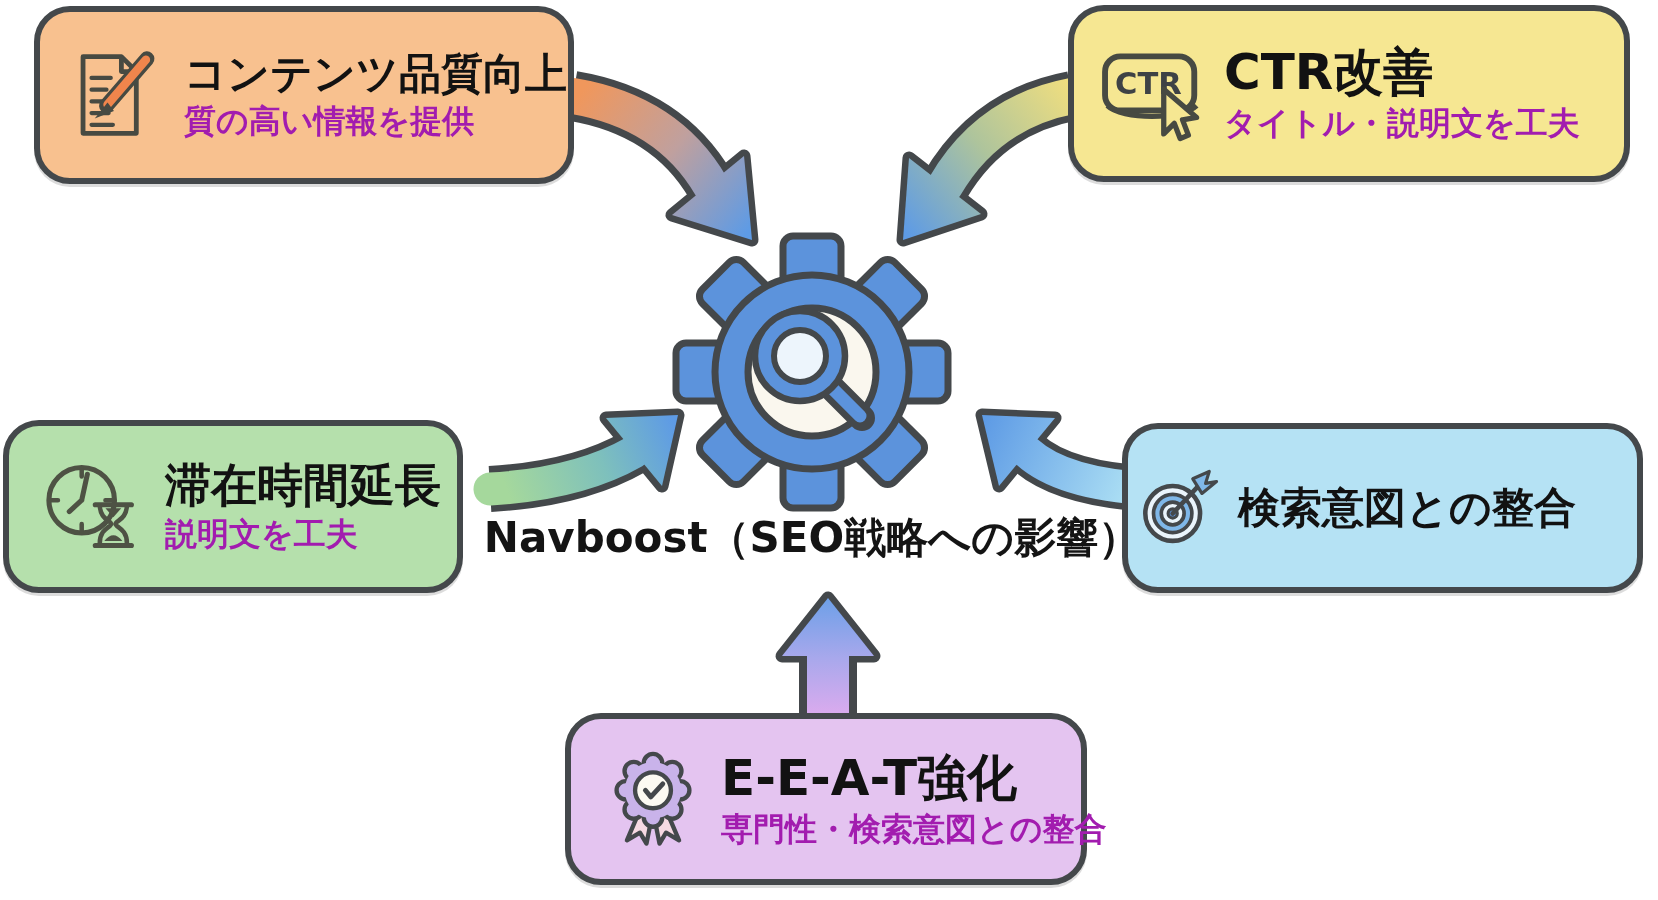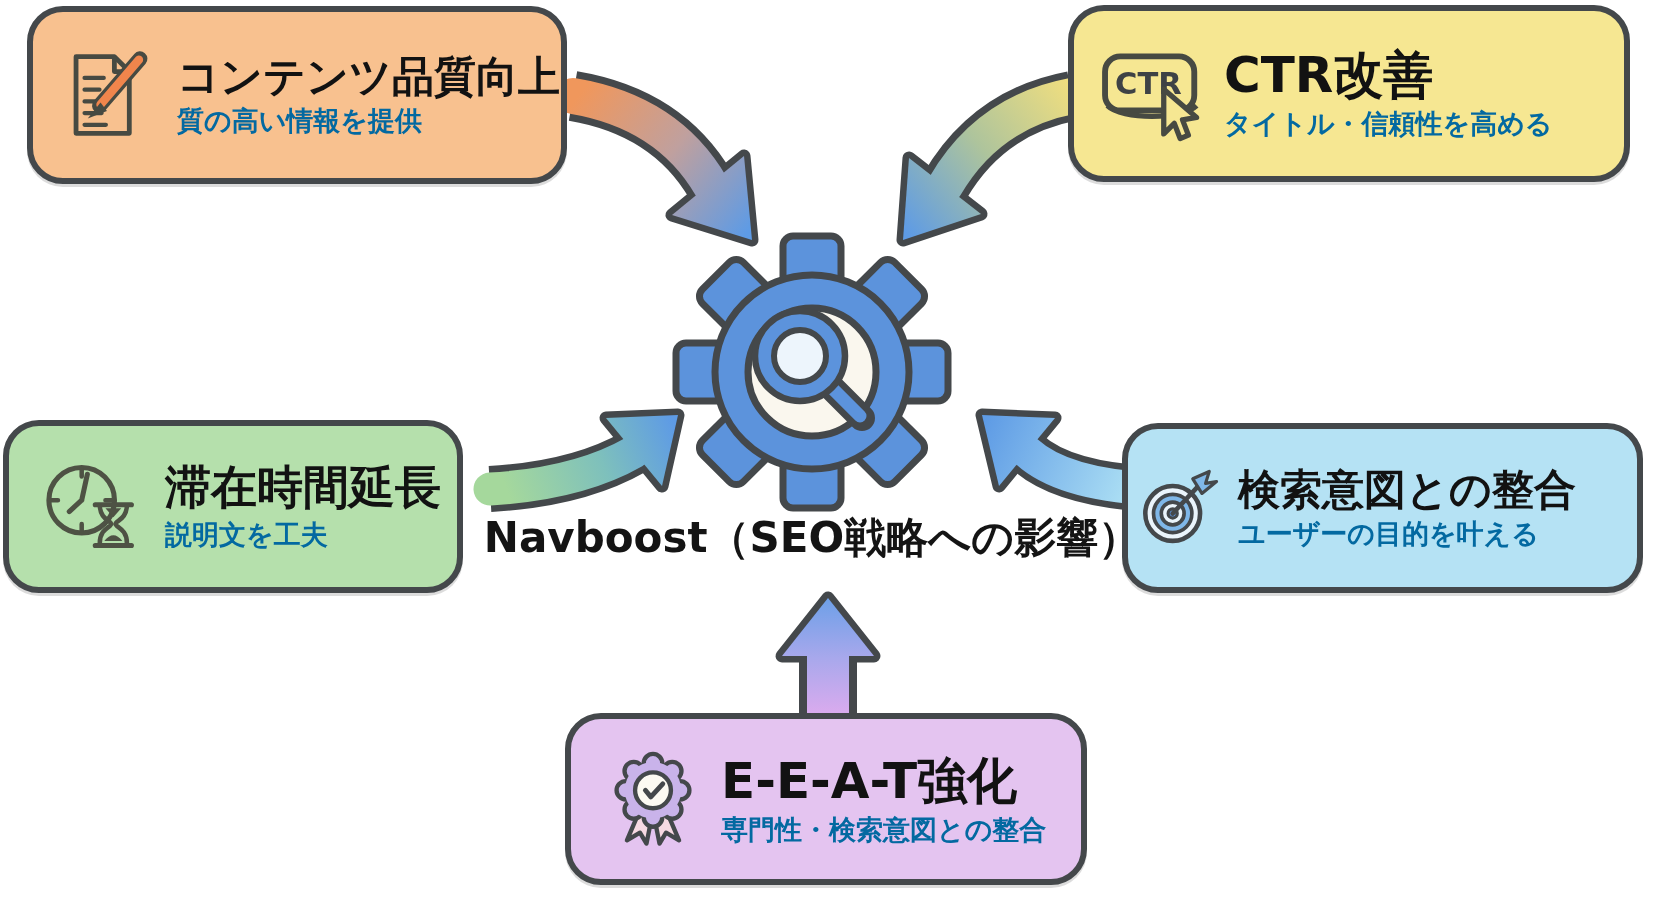--- a/index.html
+++ b/index.html
@@ -17,7 +17,7 @@
   .texts{display:flex;flex-direction:column;gap:7px;min-width:0;}
   .title{font-size:50px;font-weight:bold;color:#121212;line-height:1.08;white-space:nowrap;}
   .sub{font-size:27px;font-weight:600;color:#0369a1;line-height:1.1;white-space:nowrap;}
-  .n1{left:27px;top:6px;width:540px;height:178px;padding-left:26px;gap:20px;}
+  .n1{left:34px;top:6px;width:540px;height:178px;padding-left:26px;gap:20px;}
   .n1 .title{font-size:42px;}
   .n2{left:1068px;top:5px;width:562px;height:177px;padding-left:22px;gap:16px;}
   .n3{left:3px;top:420px;width:460px;height:173px;padding-left:30px;gap:18px;}

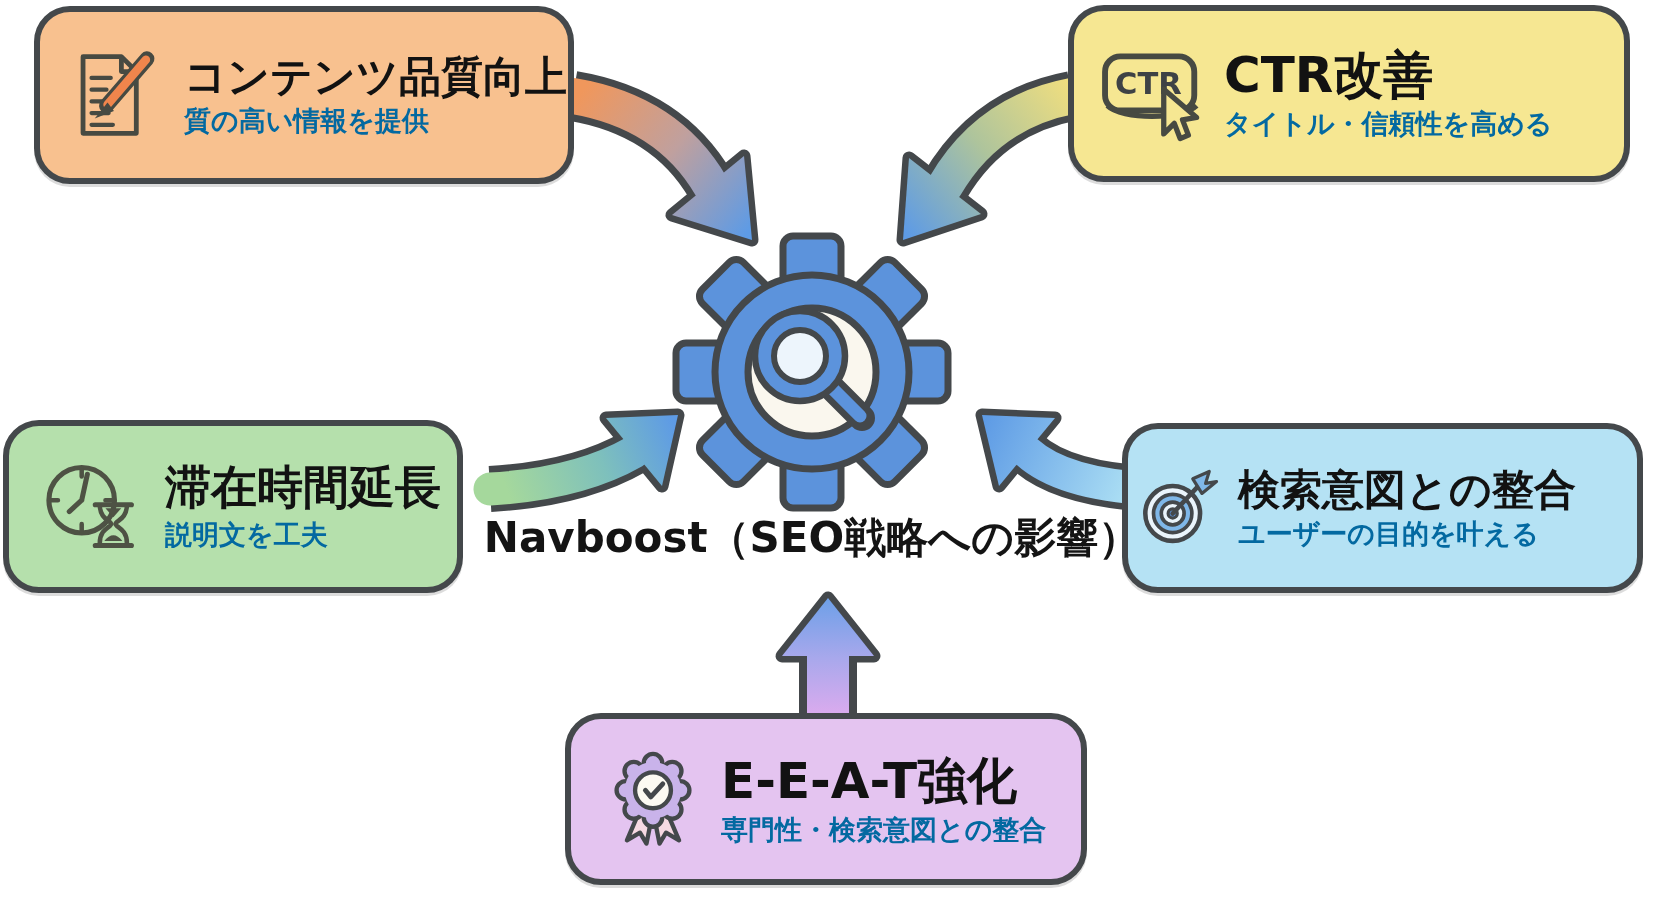--- a/index.html
+++ b/index.html
@@ -16,7 +16,7 @@
   .node .ic{flex:none;display:flex;align-items:center;justify-content:flex-start;}
   .texts{display:flex;flex-direction:column;gap:7px;min-width:0;}
   .title{font-size:50px;font-weight:bold;color:#121212;line-height:1.08;white-space:nowrap;}
-  .sub{font-size:27px;font-weight:600;color:#0369a1;line-height:1.1;white-space:nowrap;}
+  .sub{font-size:32px;font-weight:600;color:#a21caf;line-height:1.1;white-space:nowrap;}
   .n1{left:34px;top:6px;width:540px;height:178px;padding-left:26px;gap:20px;}
   .n1 .title{font-size:42px;}
   .n2{left:1068px;top:5px;width:562px;height:177px;padding-left:22px;gap:16px;}

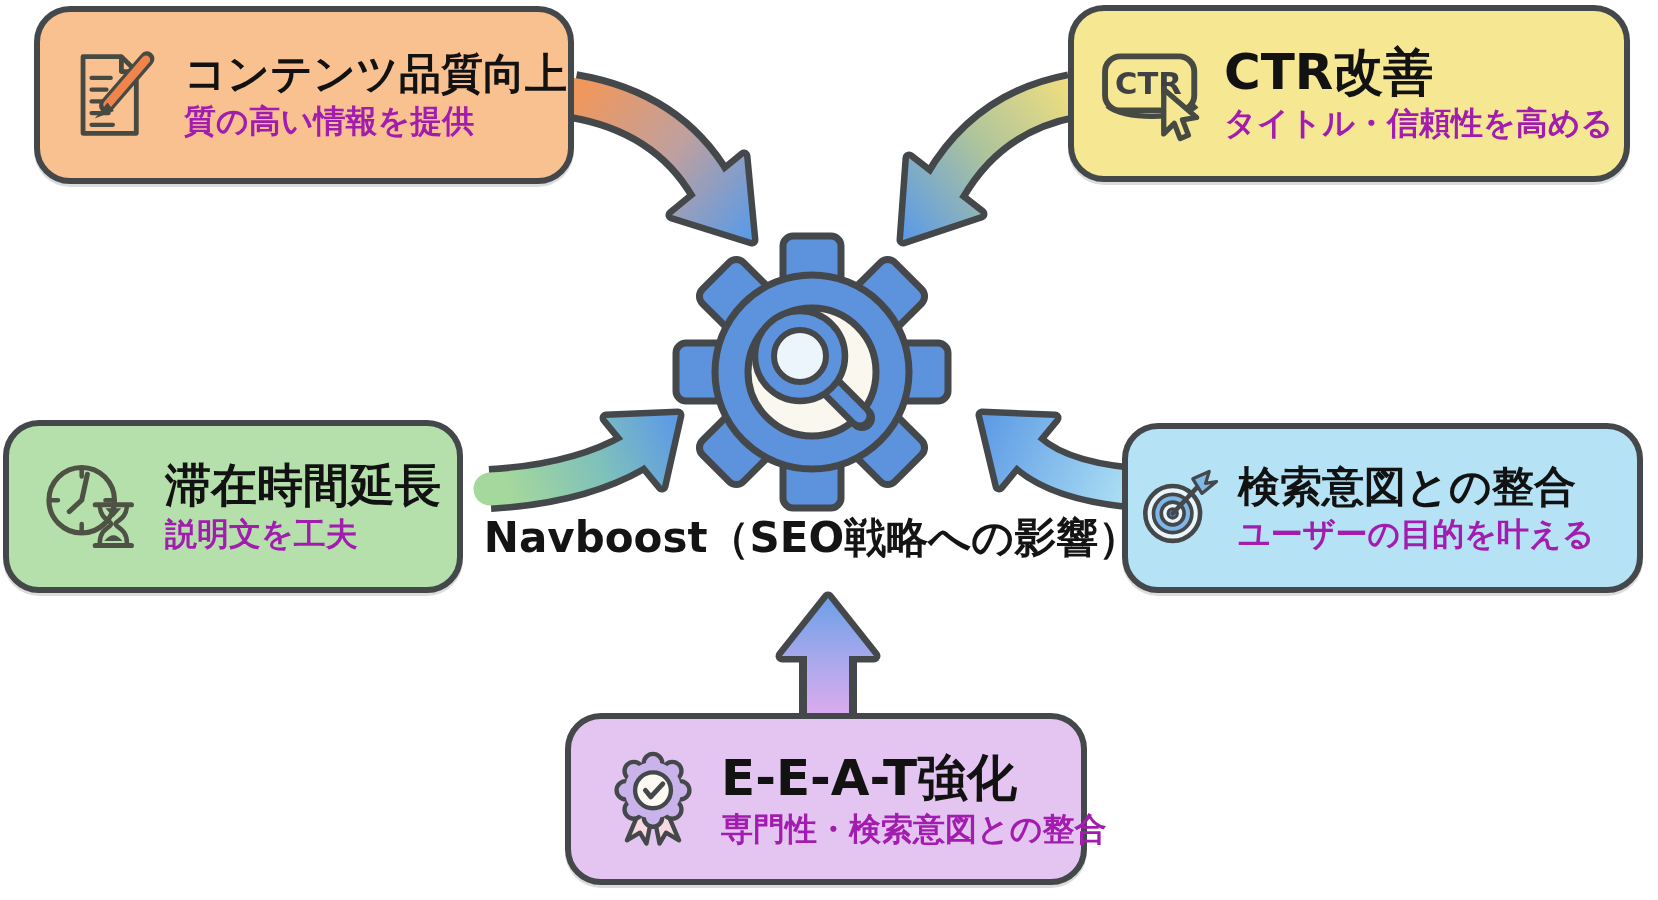--- a/index.html
+++ b/index.html
@@ -152,7 +152,7 @@
     </span>
     <span class="texts">
       <span class="title">CTR改善</span>
-      <span class="sub">タイトル・信頼性を高める</span>
+      <span class="sub">タイトル・説明文を工夫</span>
     </span>
   </div>
 

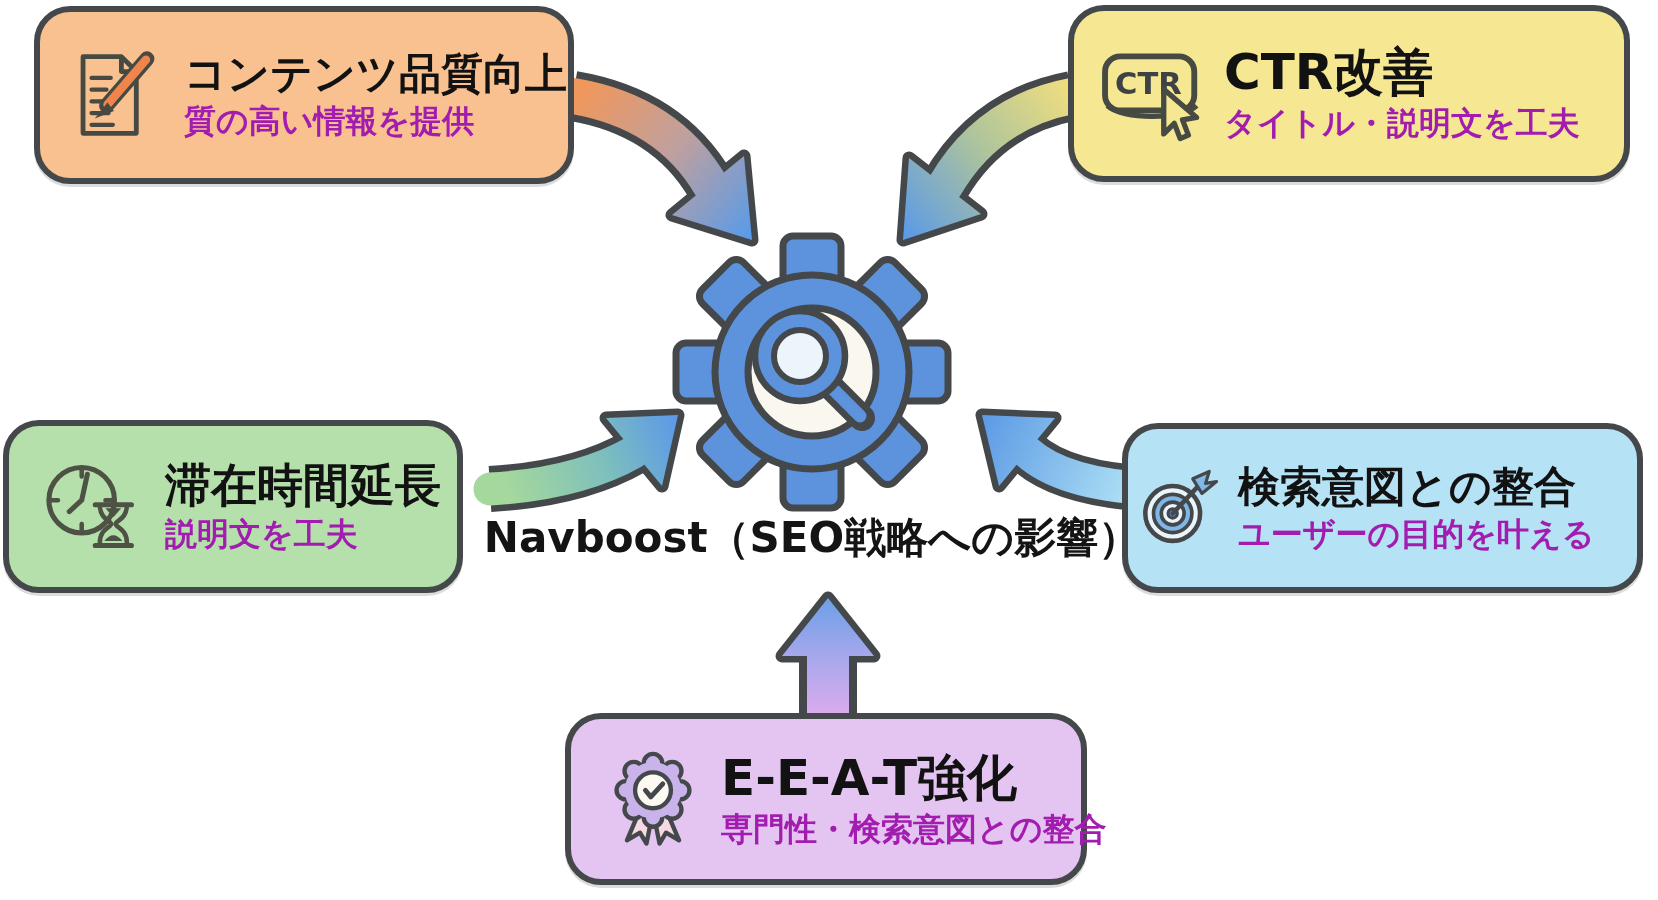--- a/index.html
+++ b/index.html
@@ -187,7 +187,6 @@
     </span>
     <span class="texts">
       <span class="title">検索意図との整合</span>
-      <span class="sub">ユーザーの目的を叶える</span>
     </span>
   </div>
 

